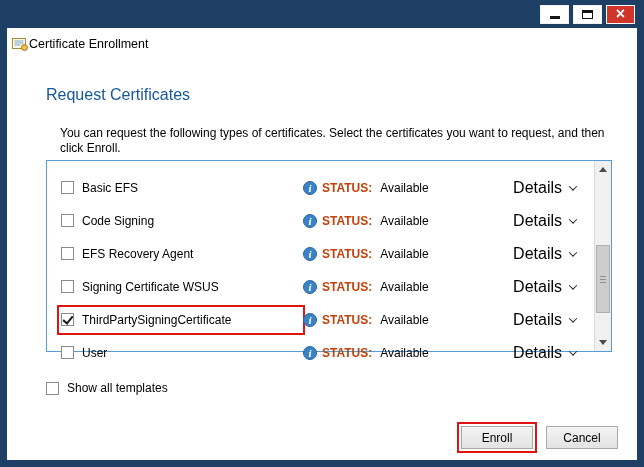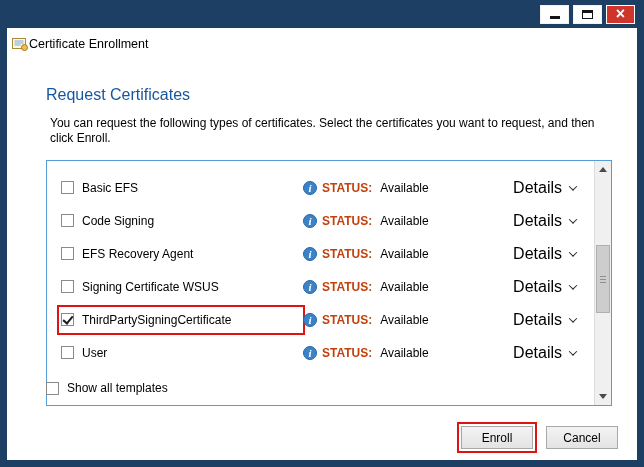--- a/index.html
+++ b/index.html
@@ -28,7 +28,7 @@
   .app-header{position:absolute;top:4px;left:5px;height:24px;display:flex;align-items:center;}
   .app-title{font-size:12.5px;color:#000;}
   .page-heading{position:absolute;left:39px;top:58px;margin:0;font-size:16px;font-weight:normal;color:var(--heading);}
-  .desc{position:absolute;left:39px;top:84px;width:562px;margin:4px;font-size:12px;line-height:15px;color:#000;}
+  .desc{position:absolute;left:39px;top:84px;width:562px;margin:14px;font-size:12px;line-height:15px;color:#000;}
   
   .listbox{position:absolute;left:39px;top:132px;width:566px;height:246px;border:1px solid var(--list-border);background:#fff;}
   .rows{margin-right:17px;padding-top:10px;}

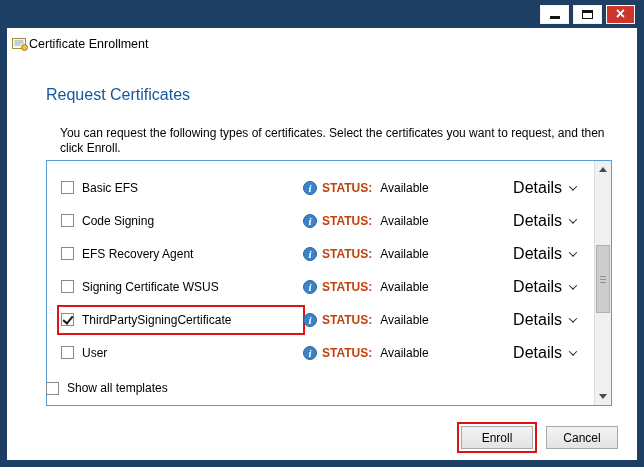--- a/index.html
+++ b/index.html
@@ -30,7 +30,7 @@
   .page-heading{position:absolute;left:39px;top:58px;margin:0;font-size:16px;font-weight:normal;color:var(--heading);}
   .desc{position:absolute;left:39px;top:84px;width:562px;margin:14px;font-size:12px;line-height:15px;color:#000;}
   
-  .listbox{position:absolute;left:39px;top:132px;width:566px;height:246px;border:1px solid var(--list-border);background:#fff;}
+  .listbox{position:absolute;left:39px;top:132px;width:566px;height:192px;border:1px solid var(--list-border);background:#fff;}
   .rows{margin-right:17px;padding-top:10px;}
   .row{height:33px;display:grid;grid-template-columns:244px 1fr auto;align-items:center;padding:0 14px 0 12px;}
   .row-left{display:flex;align-items:center;gap:8px;height:26px;padding-left:2px;}

